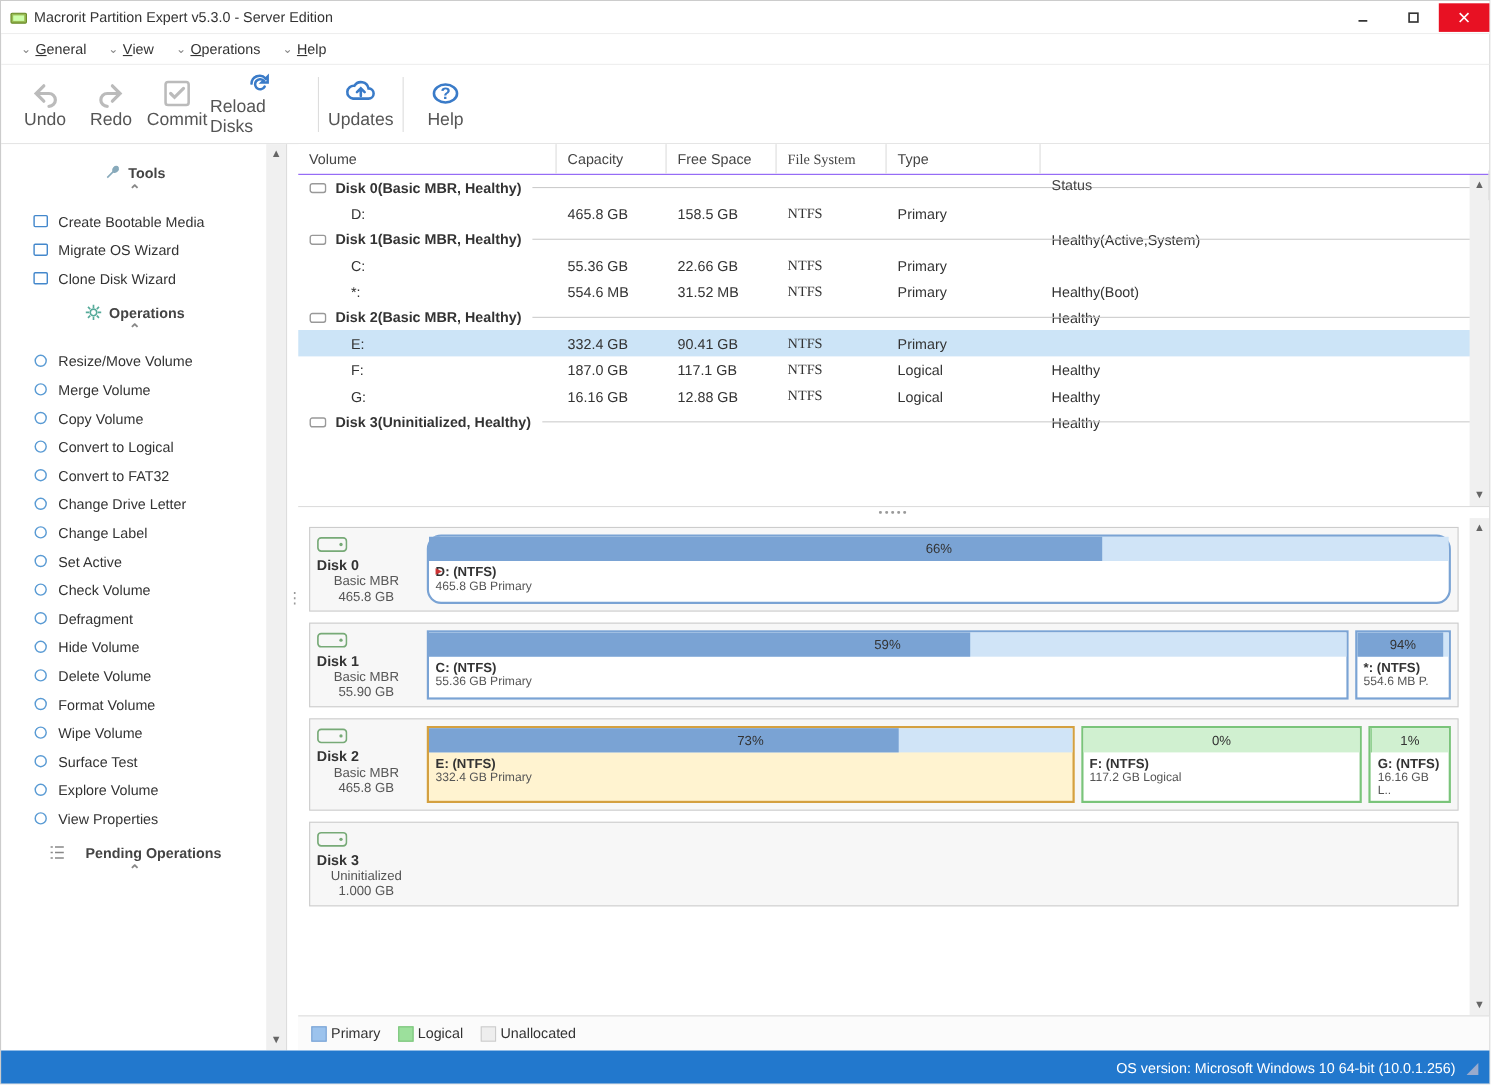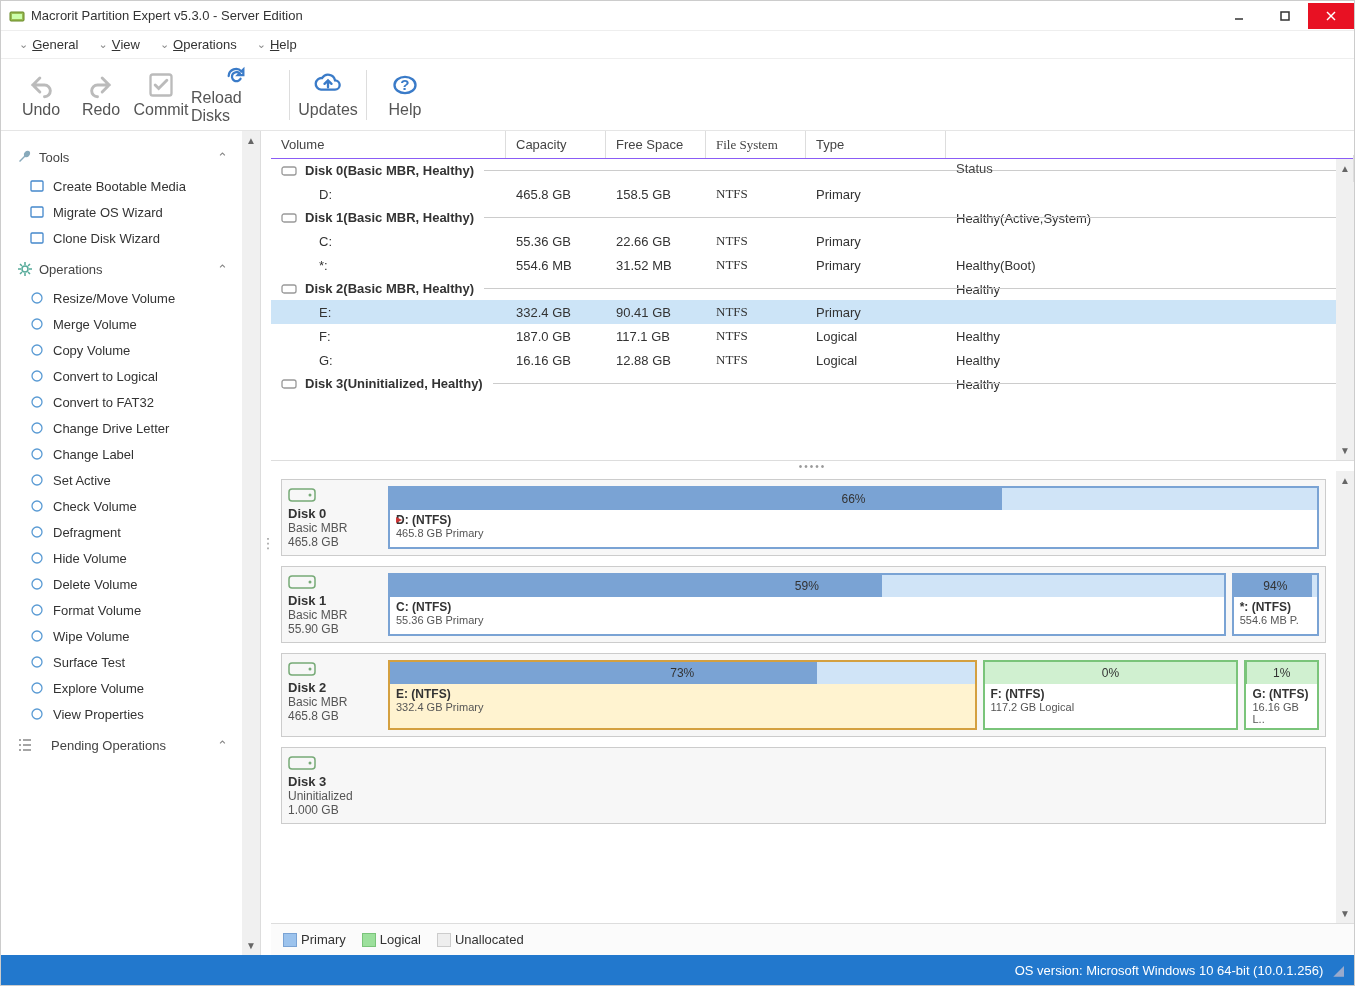--- a/index.html
+++ b/index.html
@@ -31,7 +31,7 @@
 .main { flex:1; display:flex; overflow:hidden;}
 .sidebar { width: 260px; border-right: 1px solid #ddd; display:flex; flex-direction:column; overflow:hidden;}
 .sidepanel { flex:1; overflow-y:auto; padding: 8px 8px 8px 14px;}
-.section-head { display:flex; align-items:center; justify-content:space-between; font-weight:normal; color:#444; padding: 10px 6px 8px 2px;}
+.section-head { display:flex; align-items:center; justify-content:flex-start; font-weight:bold; color:#444; padding: 10px 6px 8px 2px; flex-direction: column;}
 .section-head svg { width:16px; height:16px;}
 .section-head .chev2 { color:#888; }
 .side-item { display:flex; align-items:center; gap:8px; padding: 5px 4px 5px 14px; color:#333; cursor:pointer;}

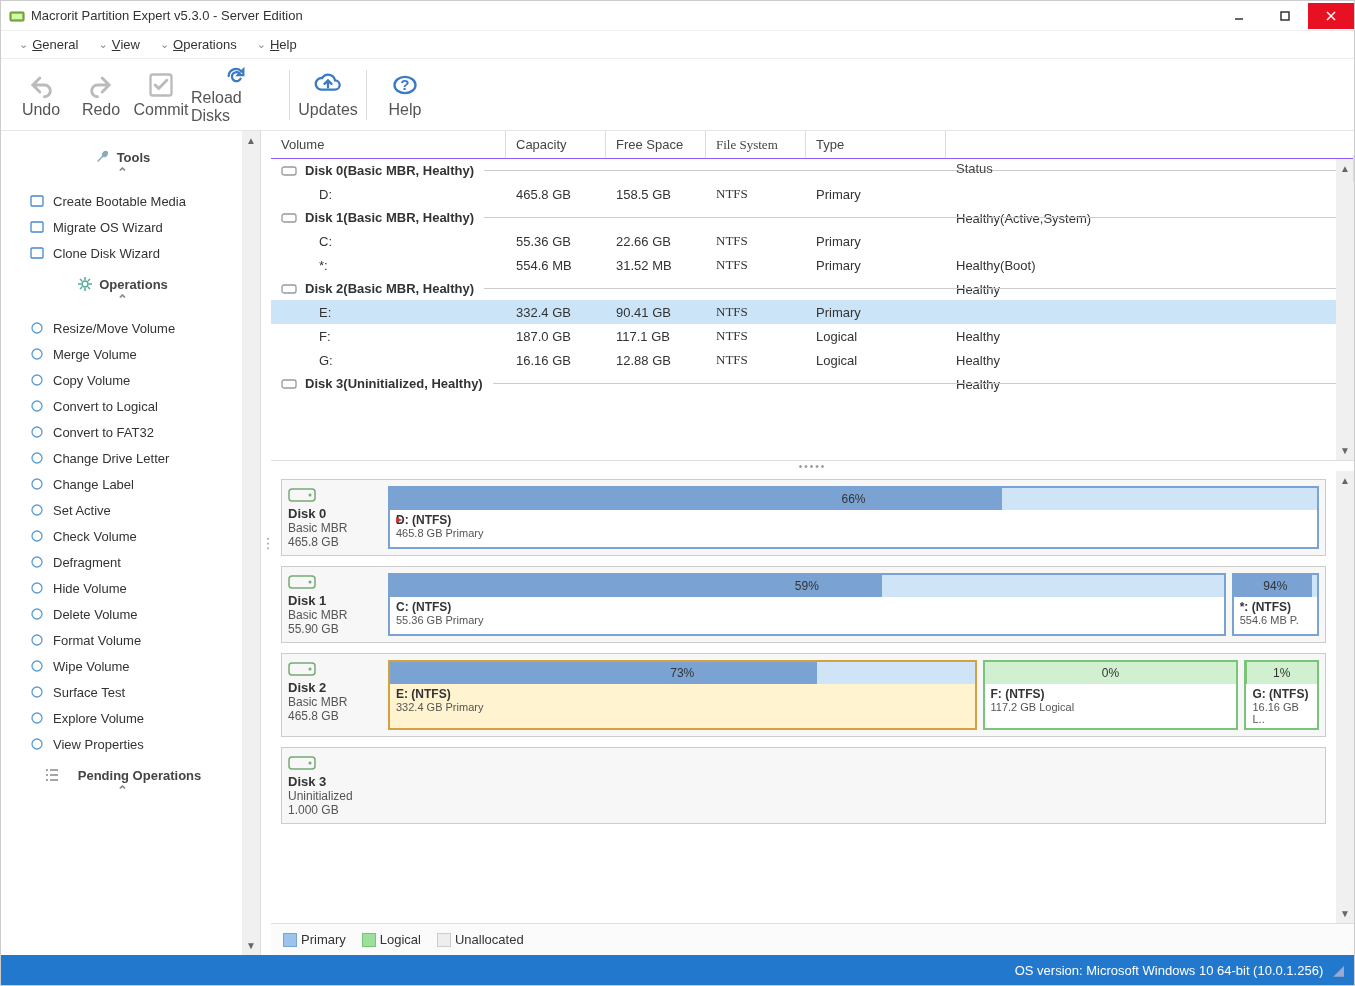--- a/index.html
+++ b/index.html
@@ -461,7 +461,7 @@
                 <div class="sub">465.8 GB</div>
               </div>
               <div class="part-area">
-                <div class="part" style="flex: 100 1 0%;">
+                <div class="part" style="flex: 100 1 0%; border-radius: 13px;">
                   <div class="bar">
                     <div class="filled" style="width:66%"></div>
                     <div class="pct">66%</div>

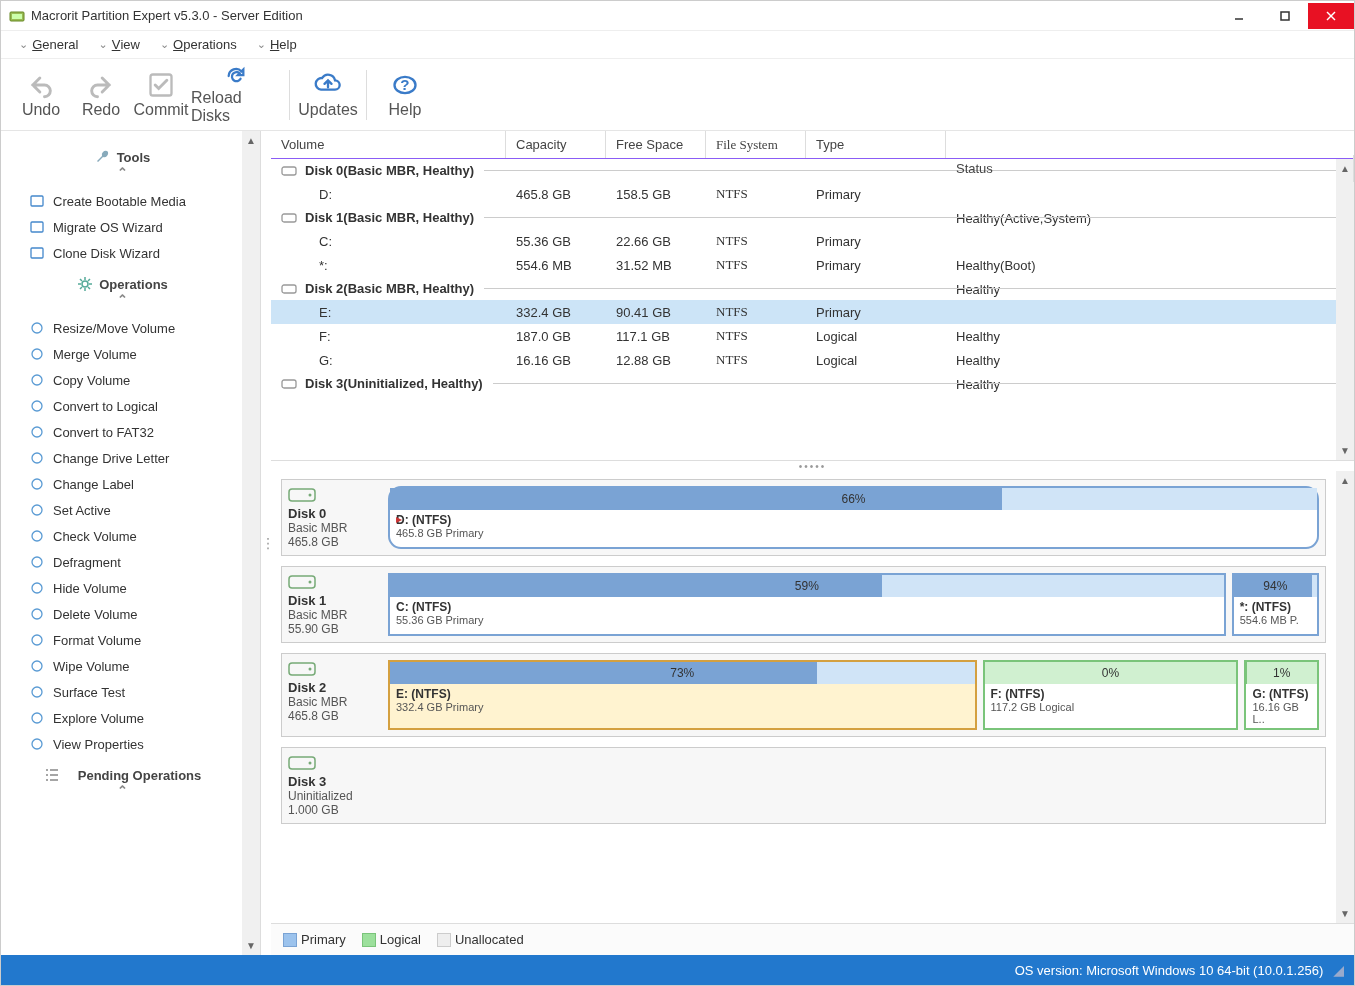--- a/index.html
+++ b/index.html
@@ -67,7 +67,7 @@
 .disk-info { width:90px; flex:0 0 90px;}
 .disk-info .dskicon { display:block; margin-bottom:2px;}
 .disk-info .dname{ font-weight:bold; }
-.disk-info .sub{ font-size:12px; color:#555;}
+.disk-info .sub{ font-size:12px; color:#555;text-align:center;}
 .part-area { flex:1; display:flex; gap:6px;}
 .part { border:2px solid #7aa3d4; background:#ffffff; flex:1; position:relative; min-width:60px;}
 .part.logical { border-color:#7ac47a; }

